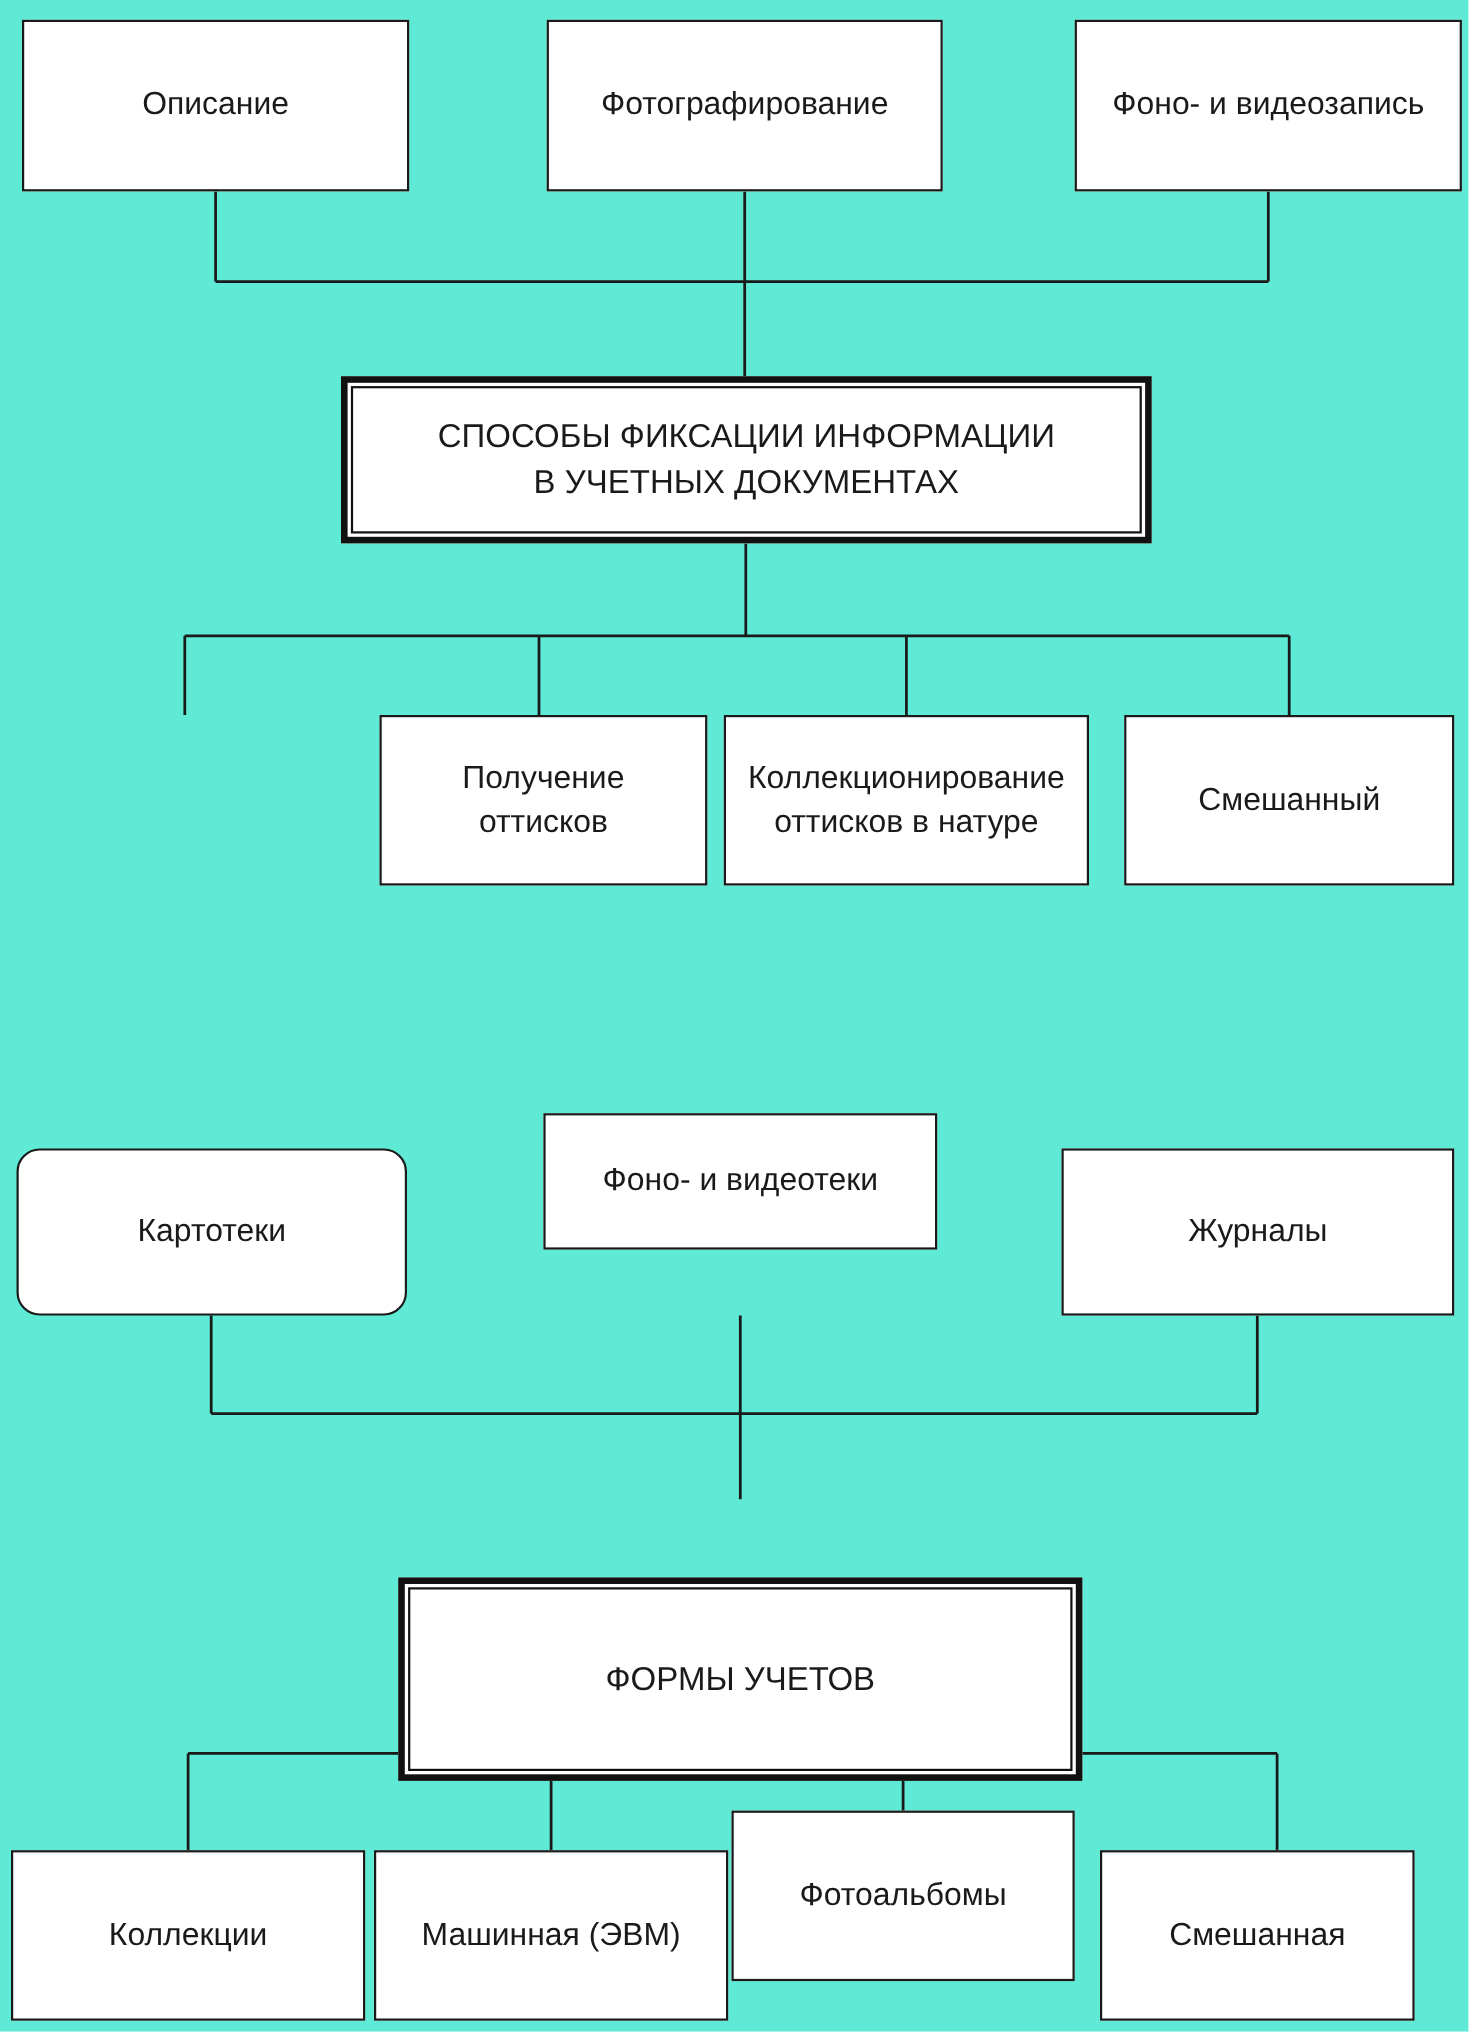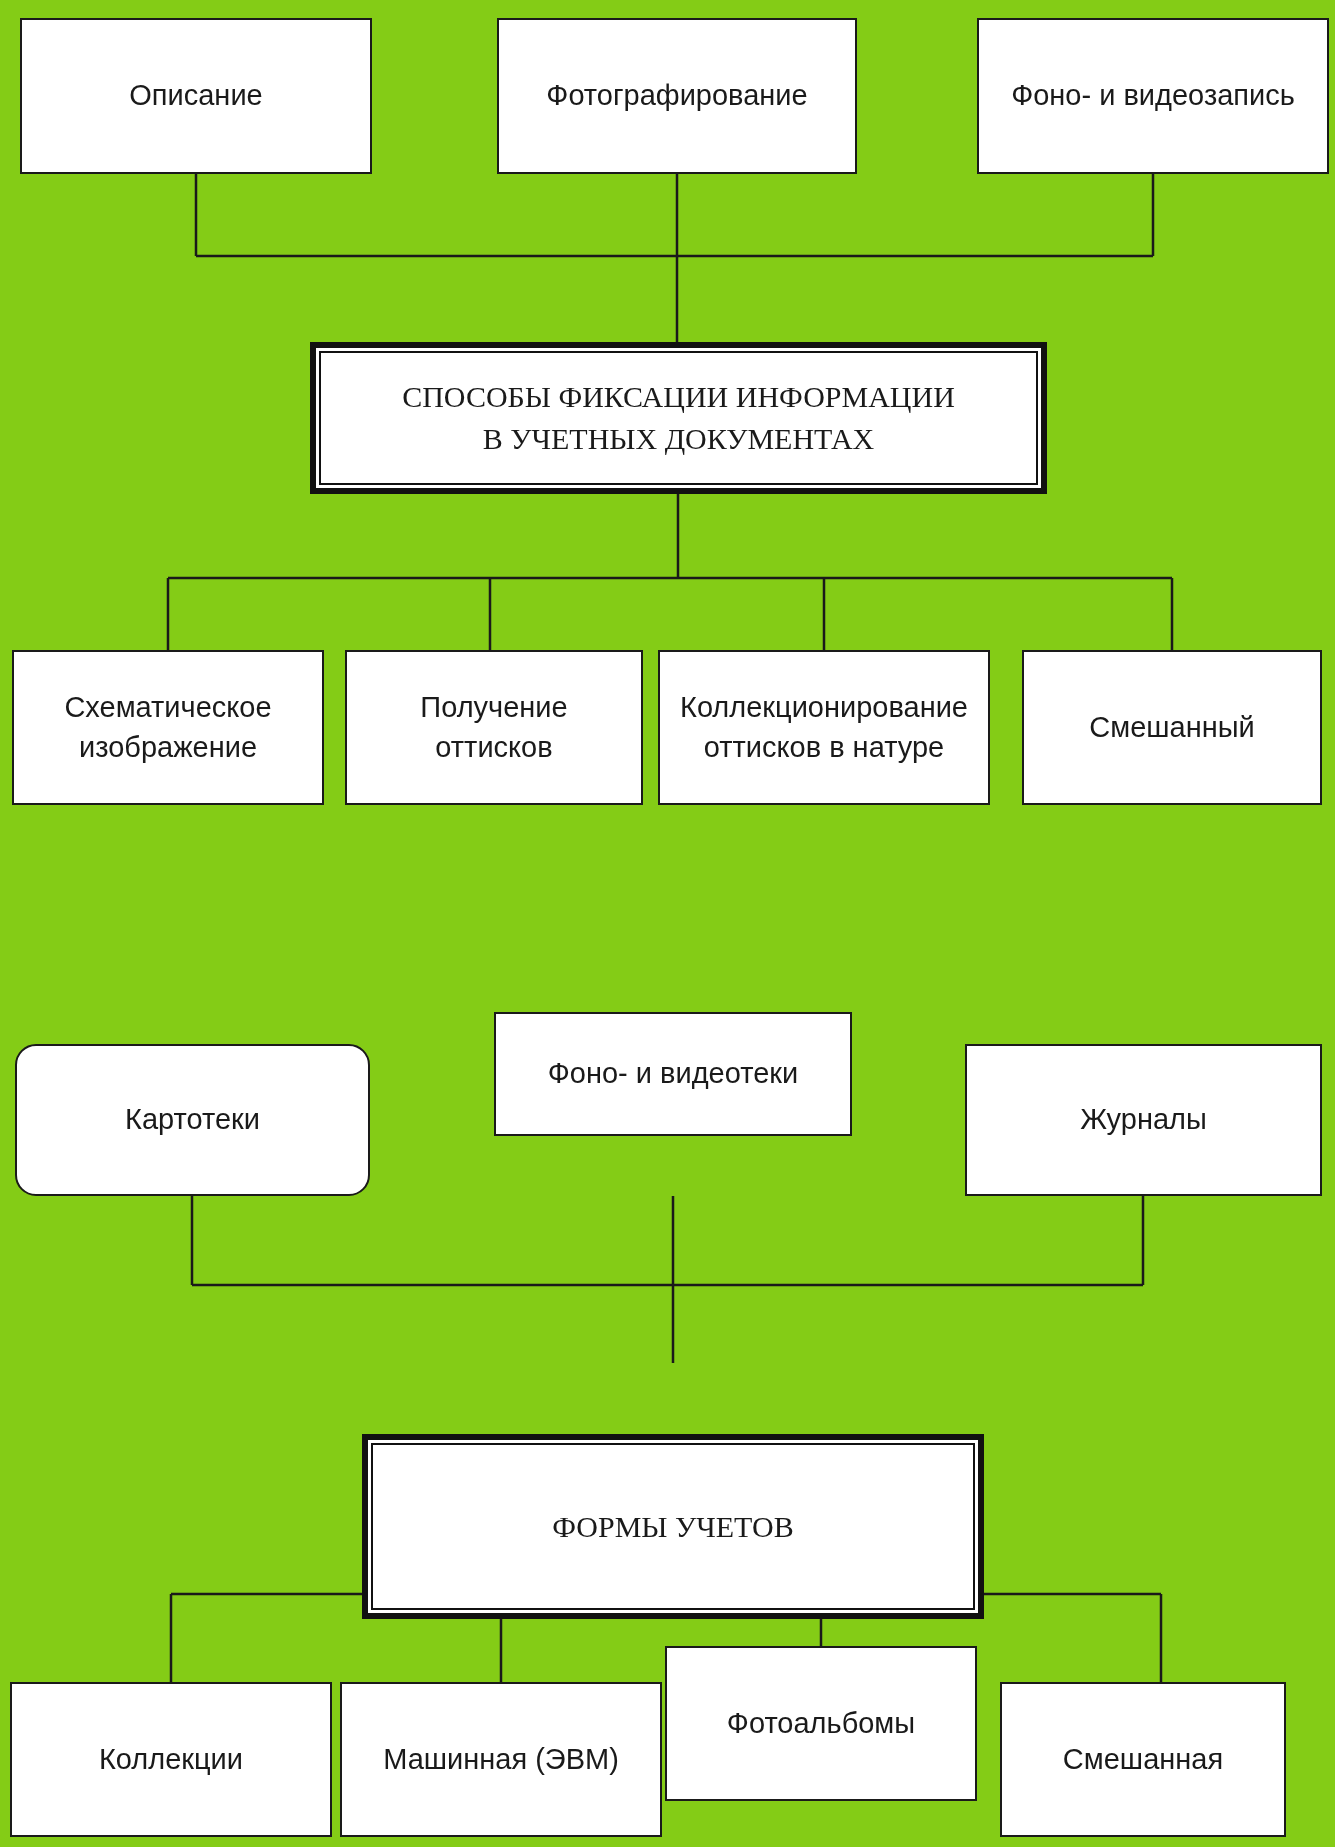--- a/index.html
+++ b/index.html
@@ -11,7 +11,7 @@
     position: relative;
     width: 1335px;
     height: 1847px;
-    background: #84cc16;
+    background: #5eead4;
     font-family: "Liberation Sans", "DejaVu Sans", sans-serif;
     color: #1a1a1a;
     overflow: hidden;

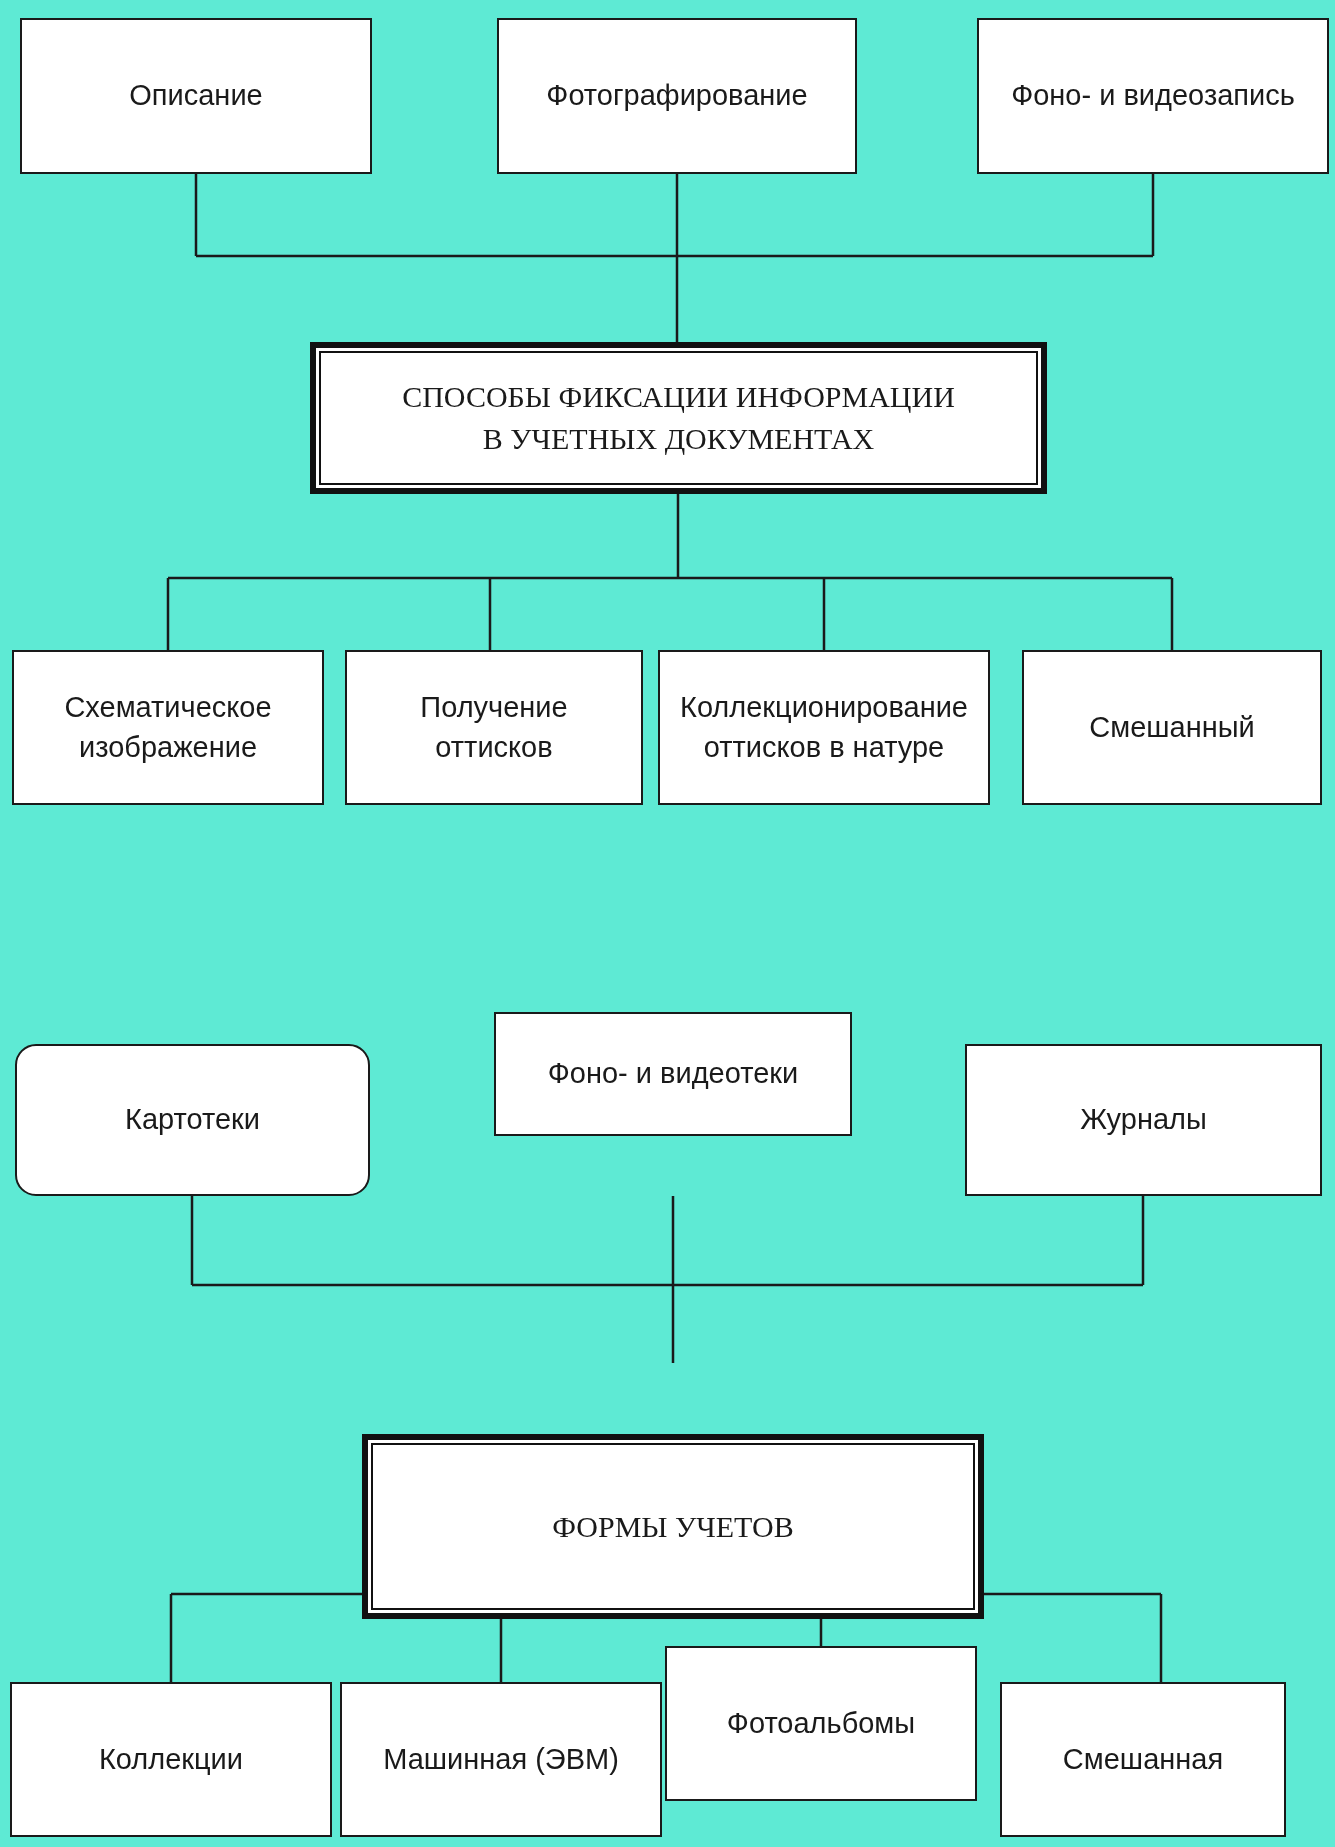--- a/index.html
+++ b/index.html
@@ -54,7 +54,6 @@
     align-items: center;
     justify-content: center;
     text-align: center;
-    font-family: Liberation Serif, serif;
   }
   .central-inner .label {
     font-size: 30px;

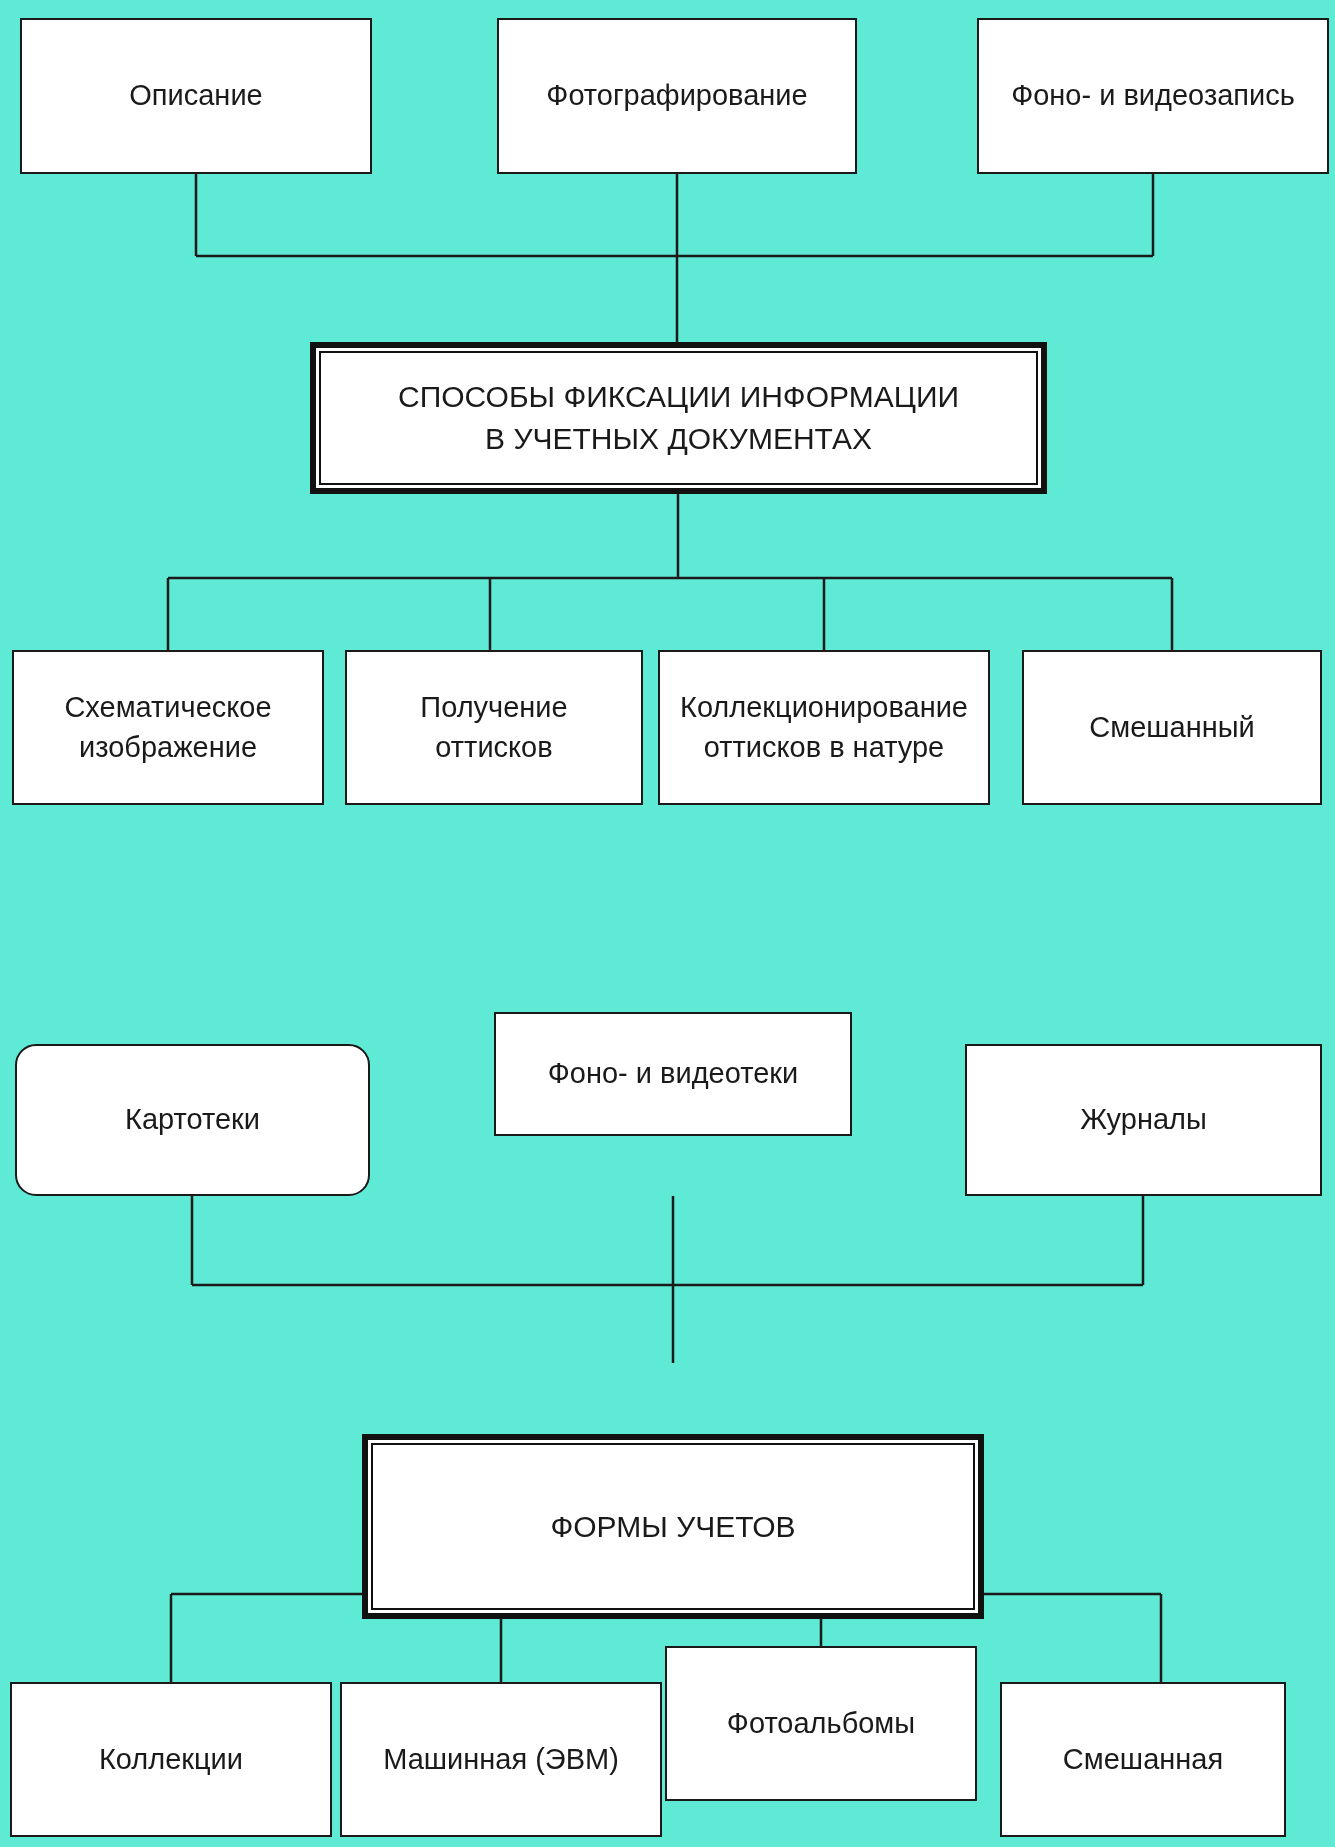--- a/index.html
+++ b/index.html
@@ -115,10 +115,6 @@
     </div>
   </div>
 
-  <div class="box d1-c0">
-    <span class="label">Схематическое
-изображение</span>
-  </div>
   <div class="box d1-c1">
     <span class="label">Получение
 оттисков</span>

